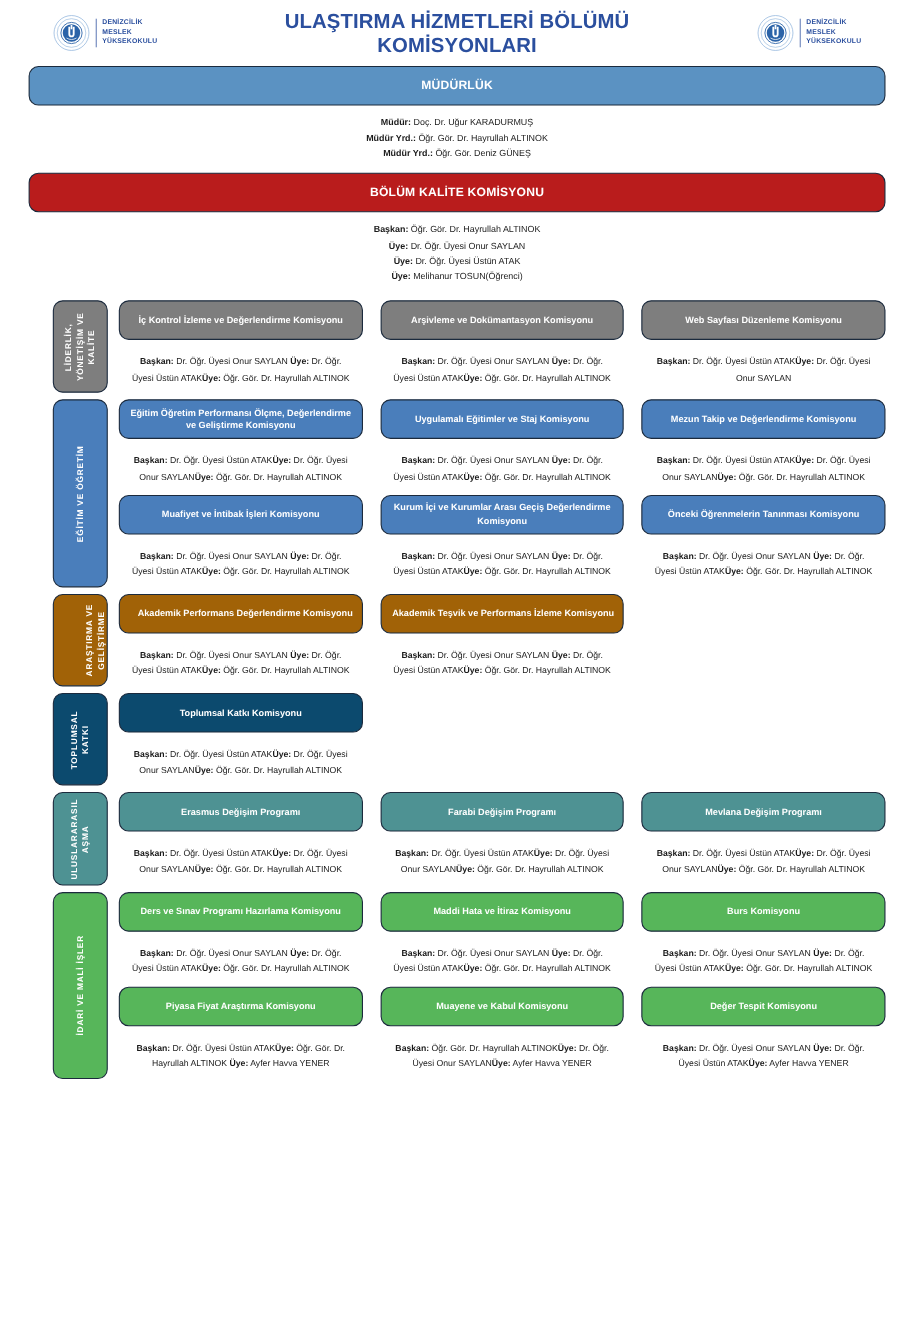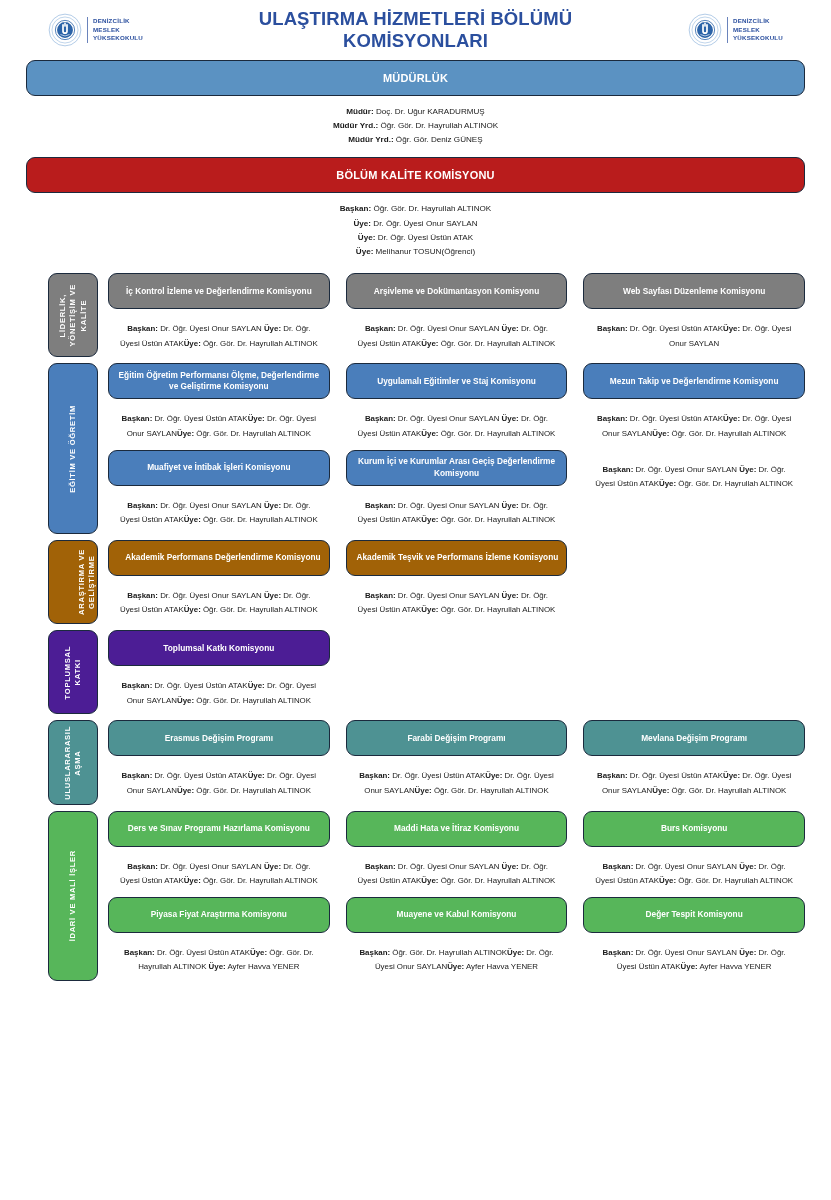--- a/index.html
+++ b/index.html
@@ -327,6 +327,9 @@
               <div class="members"><b>Başkan:</b><span> Dr. Öğr. Üyesi Onur SAYLAN </span><b>Üye:</b><span> Dr. Öğr. Üyesi Üstün ATAK</span><b>Üye:</b><span> Öğr. Gör. Dr. Hayrullah ALTINOK</span></div>
             </div>
             <div class="cell">
+              <div class="card">
+                <span>Önceki Öğrenmelerin Tanınması Komisyonu</span>
+              </div>
               <div class="members"><b>Başkan:</b><span> Dr. Öğr. Üyesi Onur SAYLAN </span><b>Üye:</b><span> Dr. Öğr. Üyesi Üstün ATAK</span><b>Üye:</b><span> Öğr. Gör. Dr. Hayrullah ALTINOK</span></div>
             </div>
           </div>

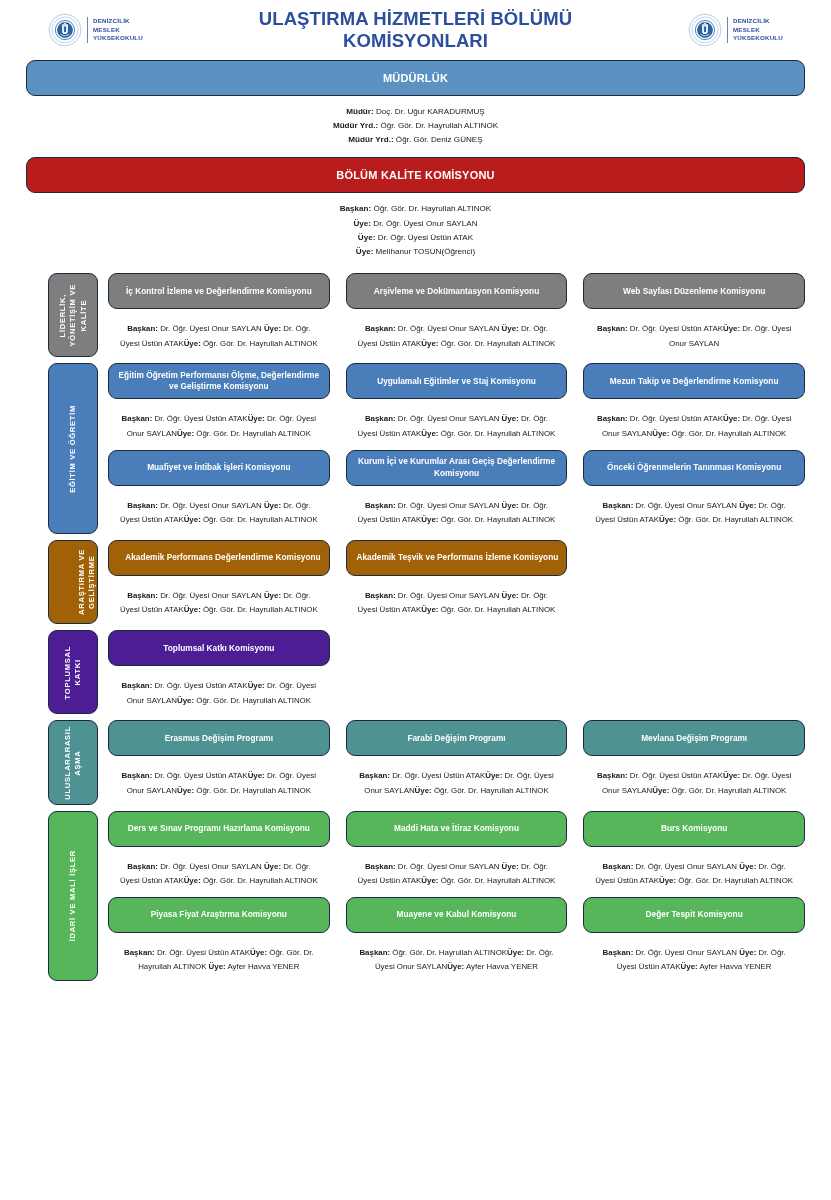--- a/index.html
+++ b/index.html
@@ -184,7 +184,7 @@
   .section-research .card { background: #a16207; justify-content: flex-end; }
 
   .section-social .rail,
-  .section-social .card { background: #4c1d95; }
+  .section-social .card { background: #0c4a6e; }
 
   .section-international .rail,
   .section-international .card { background: #4E9293; }

